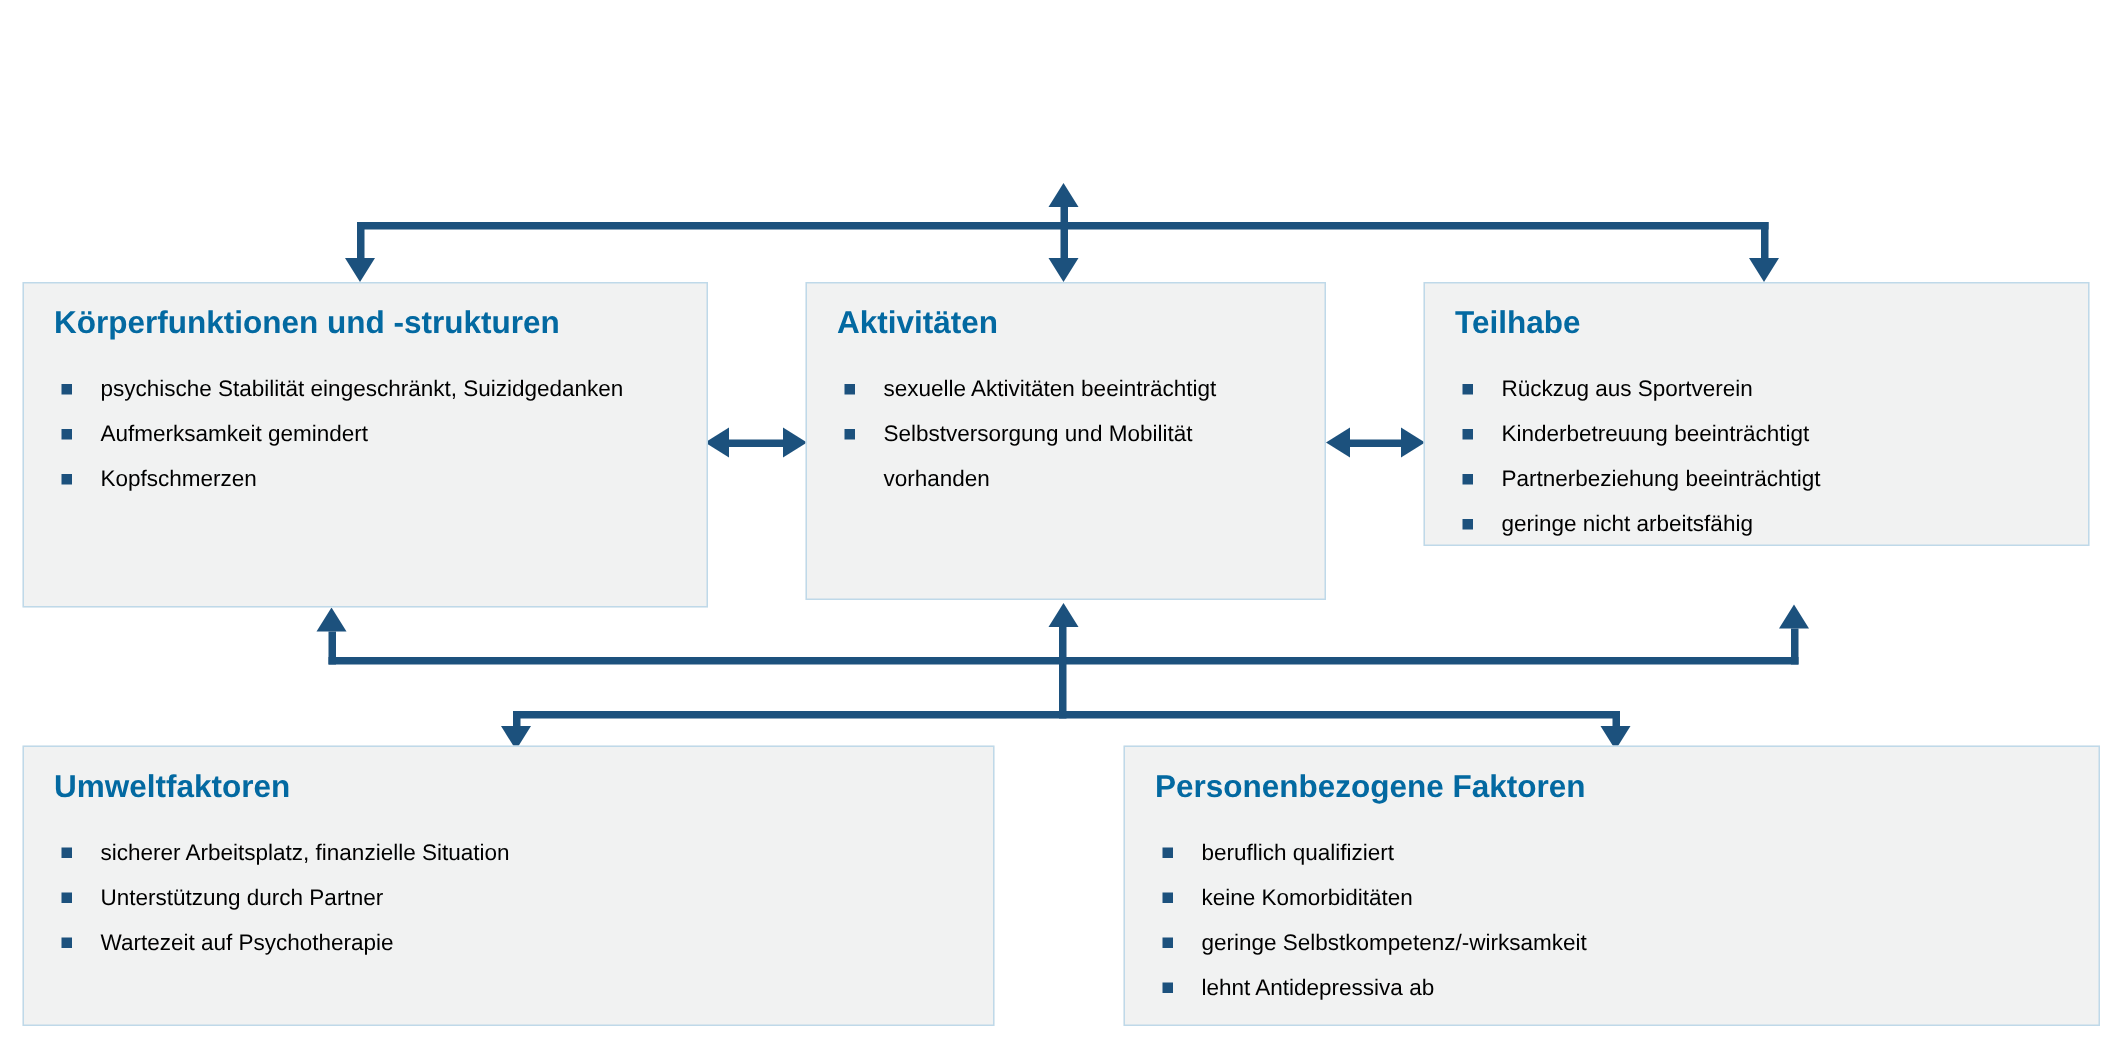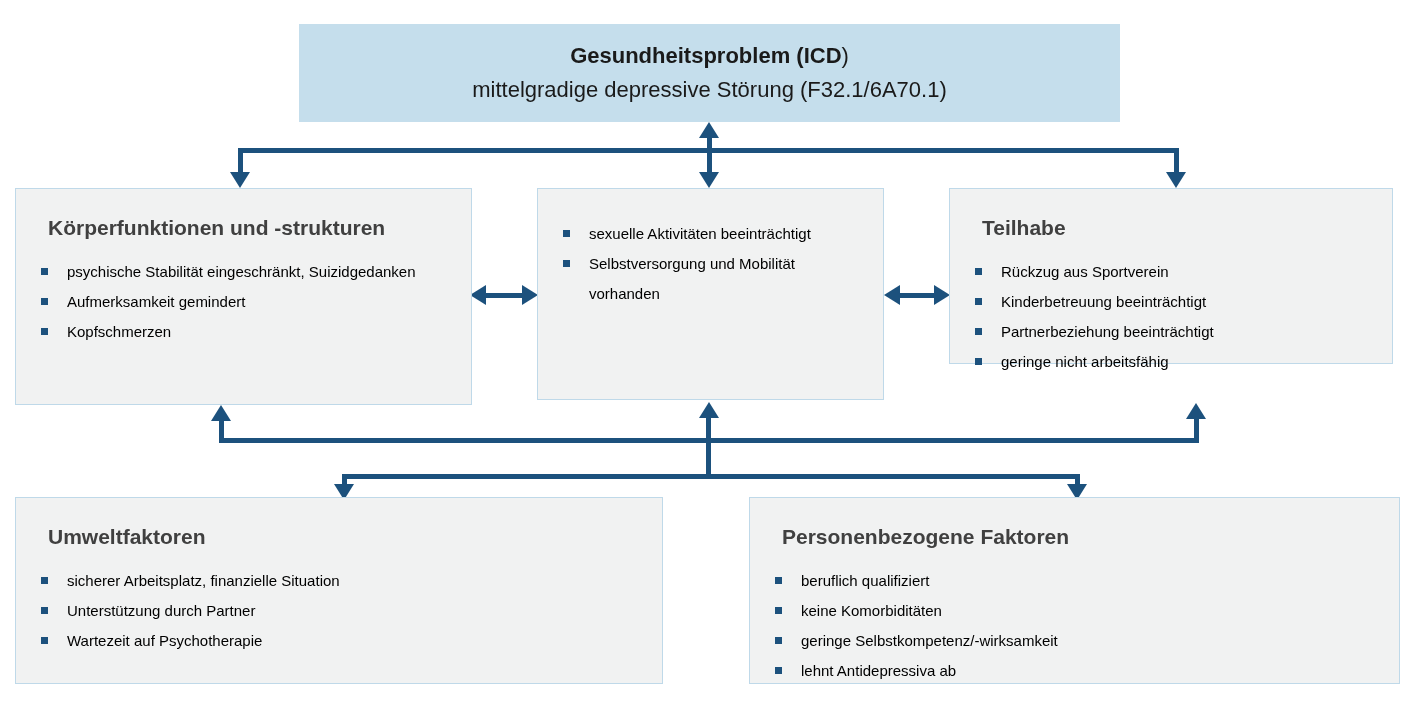--- a/index.html
+++ b/index.html
@@ -47,12 +47,6 @@
 
 <div id="canvas">
 
-  <div class="topbox">
-    <div>
-      <span class="t-bold">Gesundheitsproblem (ICD</span><span>)</span>
-    </div>
-    <div>mittelgradige depressive Störung (F32.1/6A70.1)</div>
-  </div>
 
   <div>
     <div class="hline" style="left:238px;top:148px;width:941px;height:5px;"></div>

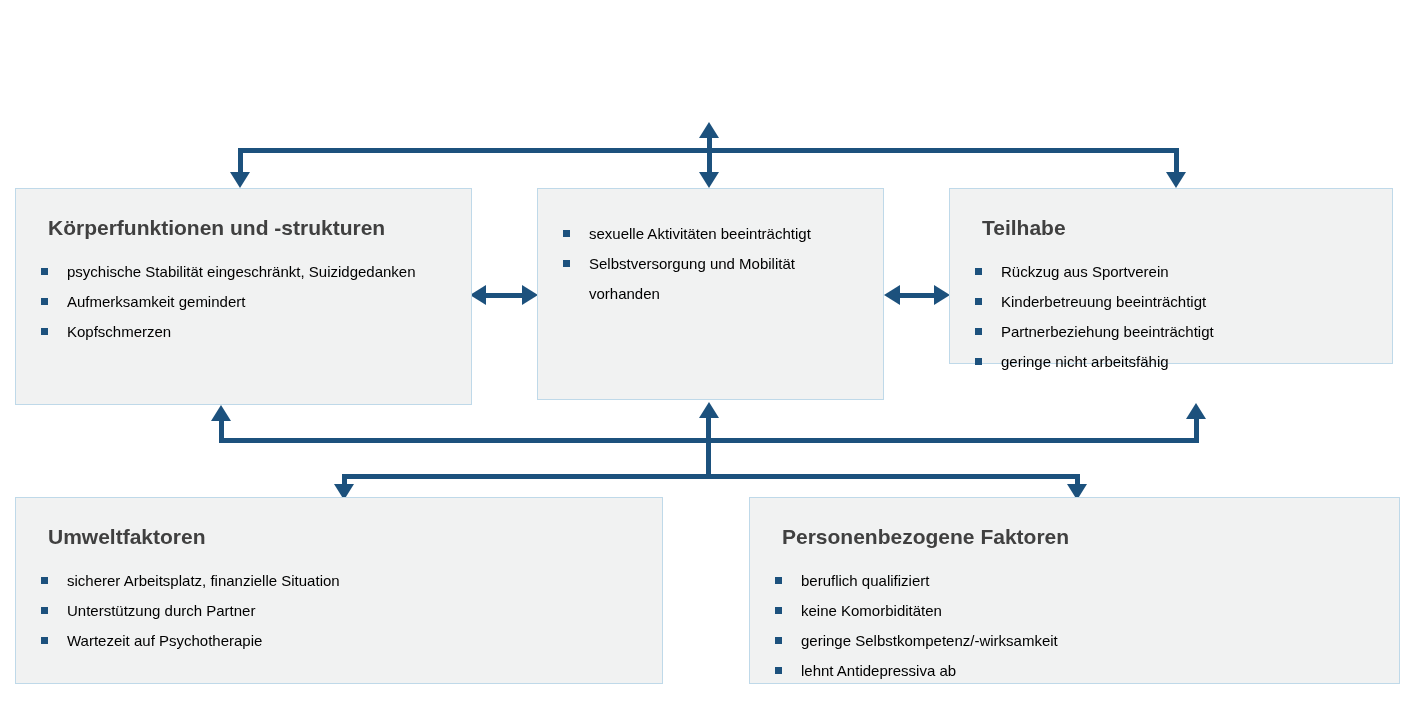--- a/index.html
+++ b/index.html
@@ -20,7 +20,7 @@
     box-sizing:border-box;padding:14px 20px 0 20px;color:#000;
   }
   .panel h2{
-    margin:12px;font-size:21px;font-weight:bold;color:#404040;line-height:26px;
+    margin:0;font-size:21px;font-weight:bold;color:#0369a1;line-height:26px;
   }
   .panel ul{list-style:none;margin:16px 0 0 0;padding:0;}
   .panel li{

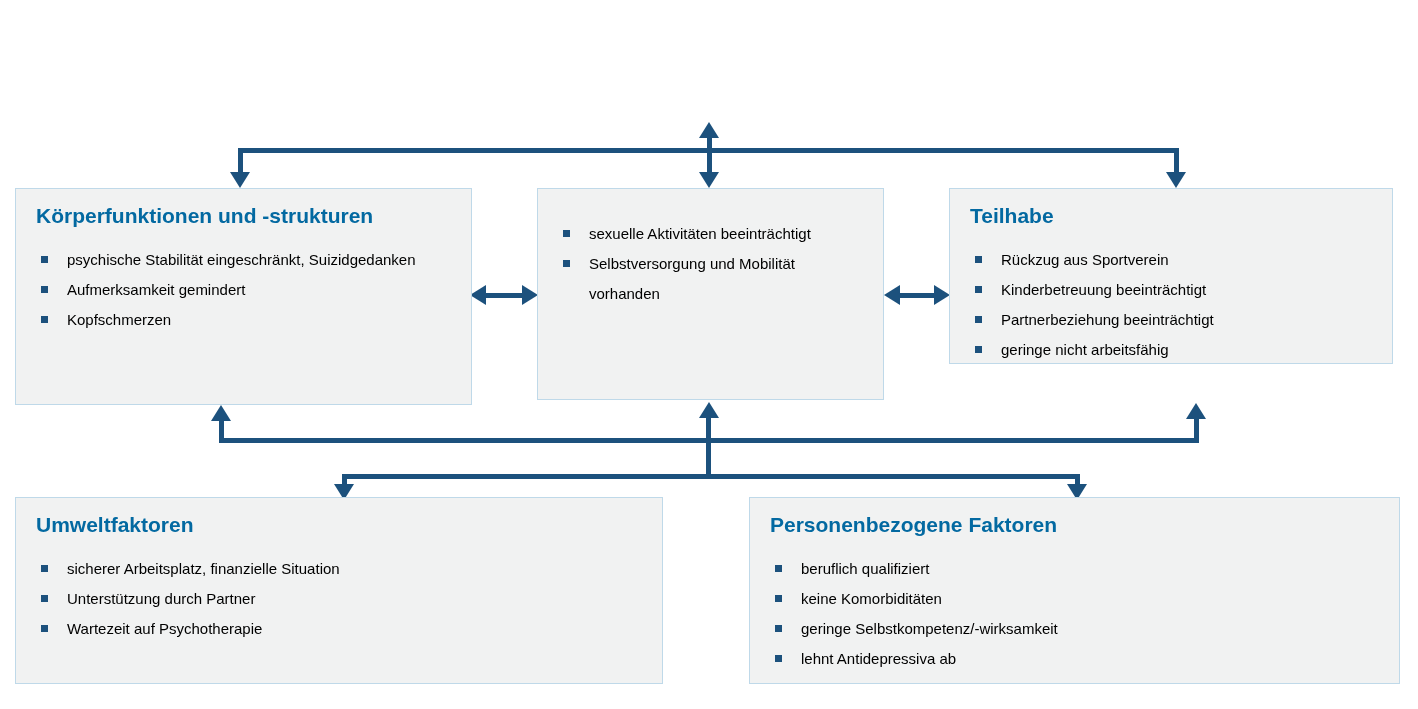--- a/index.html
+++ b/index.html
@@ -97,6 +97,7 @@
   </div>
 
   <div class="panel" id="box-act">
+    <h2>Aktivitäten</h2>
     <ul>
       <li><span class="bullet"></span><span>sexuelle Aktivitäten beeinträchtigt</span></li>
       <li><span class="bullet"></span><span>Selbstversorgung und Mobilität vorhanden</span></li>

